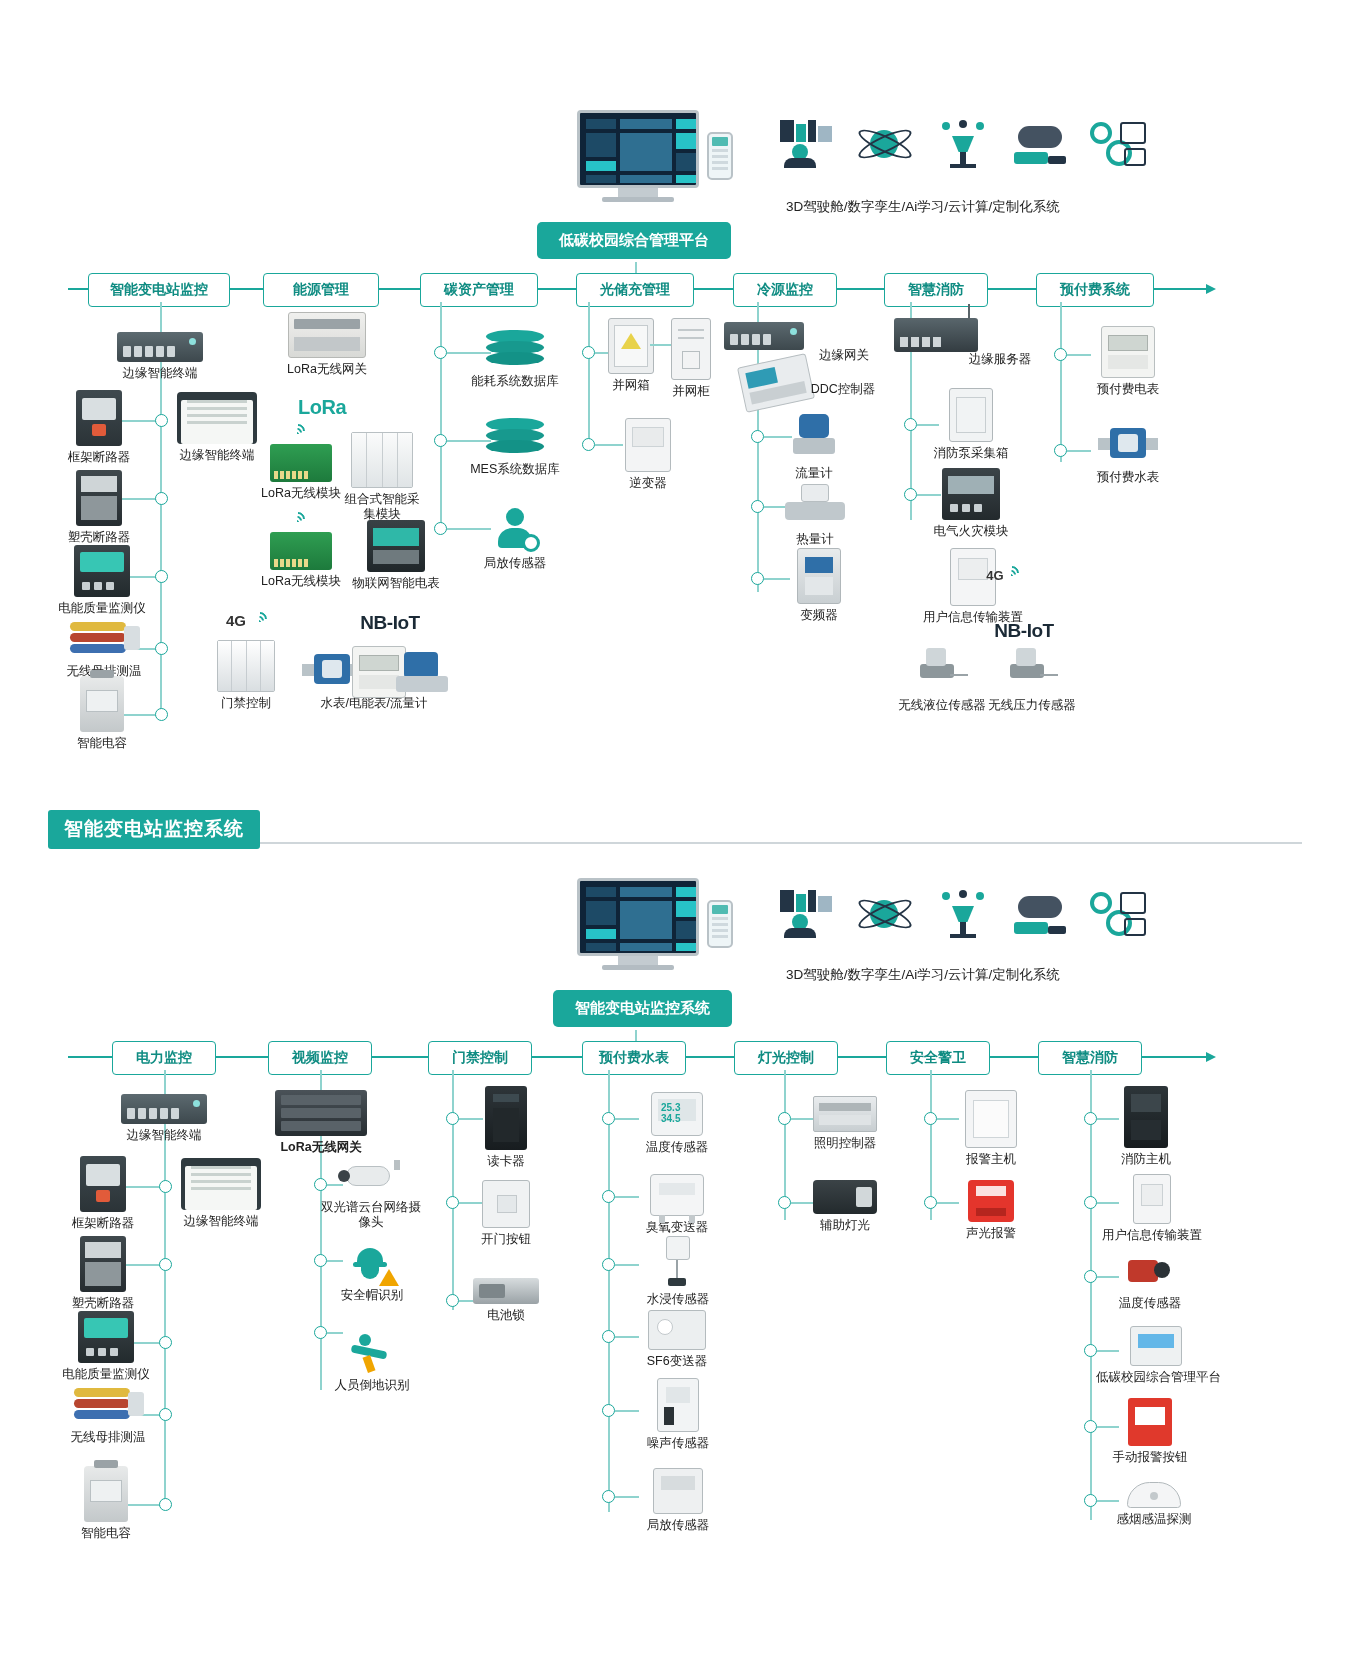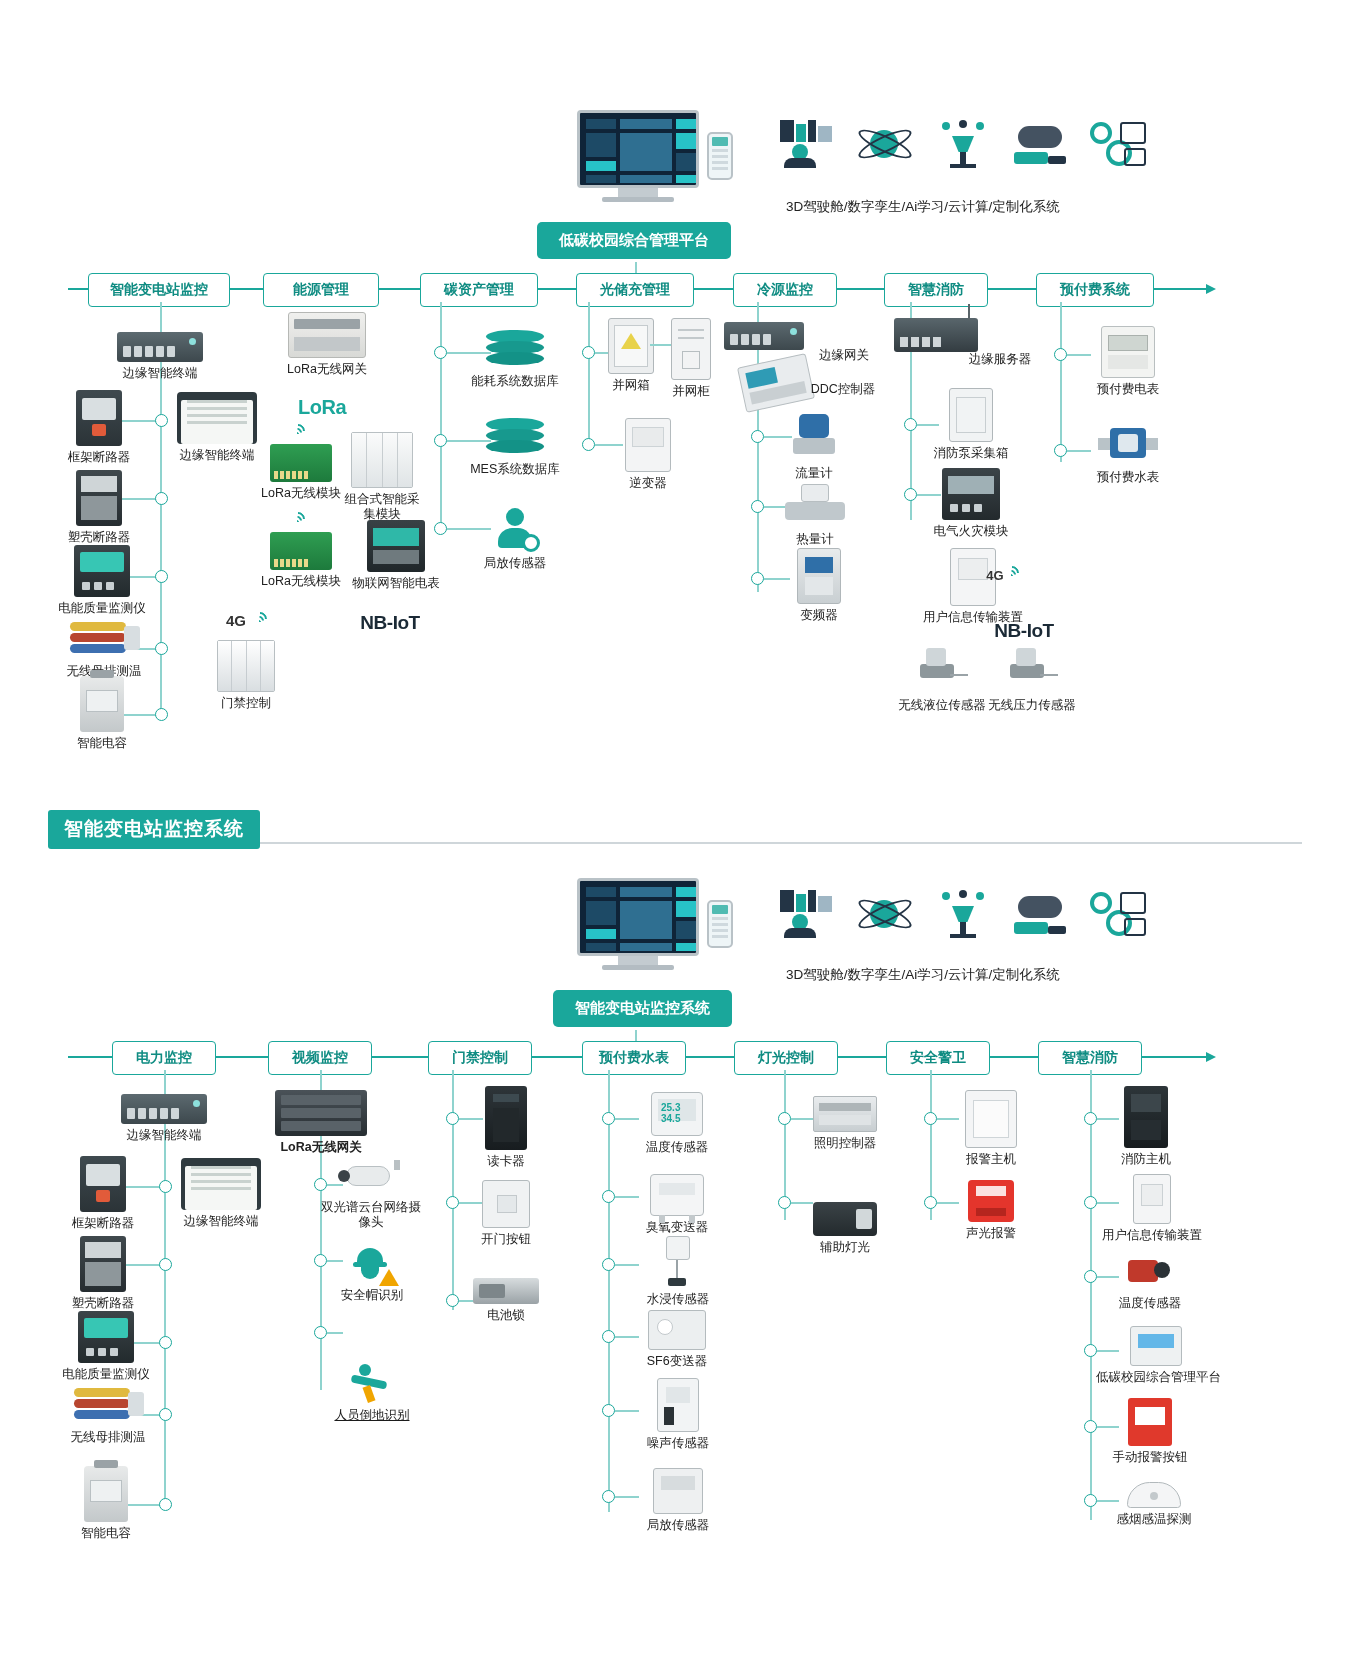--- a/index.html
+++ b/index.html
@@ -542,6 +542,25 @@
   <div class="item" style="left:350px; top:612px; width:80px;">
     <div class="nbiot-logo">NB-IoT</div>
   </div>
+  <div class="item" style="left:298px; top:640px; width:152px;">
+    <div style="position:relative;height:56px;">
+      <div class="wmeter" style="position:absolute;left:4px;top:8px;">
+          <div class="pipe l"></div>
+          <div class="pipe r"></div>
+          <div class="body"></div>
+          <div class="dial"></div>
+        </div>
+      <div class="emeter" style="position:absolute;left:54px;top:6px;">
+          <div class="lcd"></div>
+          <div class="lbl"></div>
+        </div>
+      <div class="flow-big" style="position:absolute;left:92px;top:10px;">
+          <div class="b"></div>
+          <div class="t"></div>
+        </div>
+    </div>
+    <div class="cap">水表/电能表/流量计</div>
+  </div>
 
   <div class="vline" style="left:440px; top:302px; height:232px;"></div>
   <div class="node" style="left:434px; top:346px;"></div>

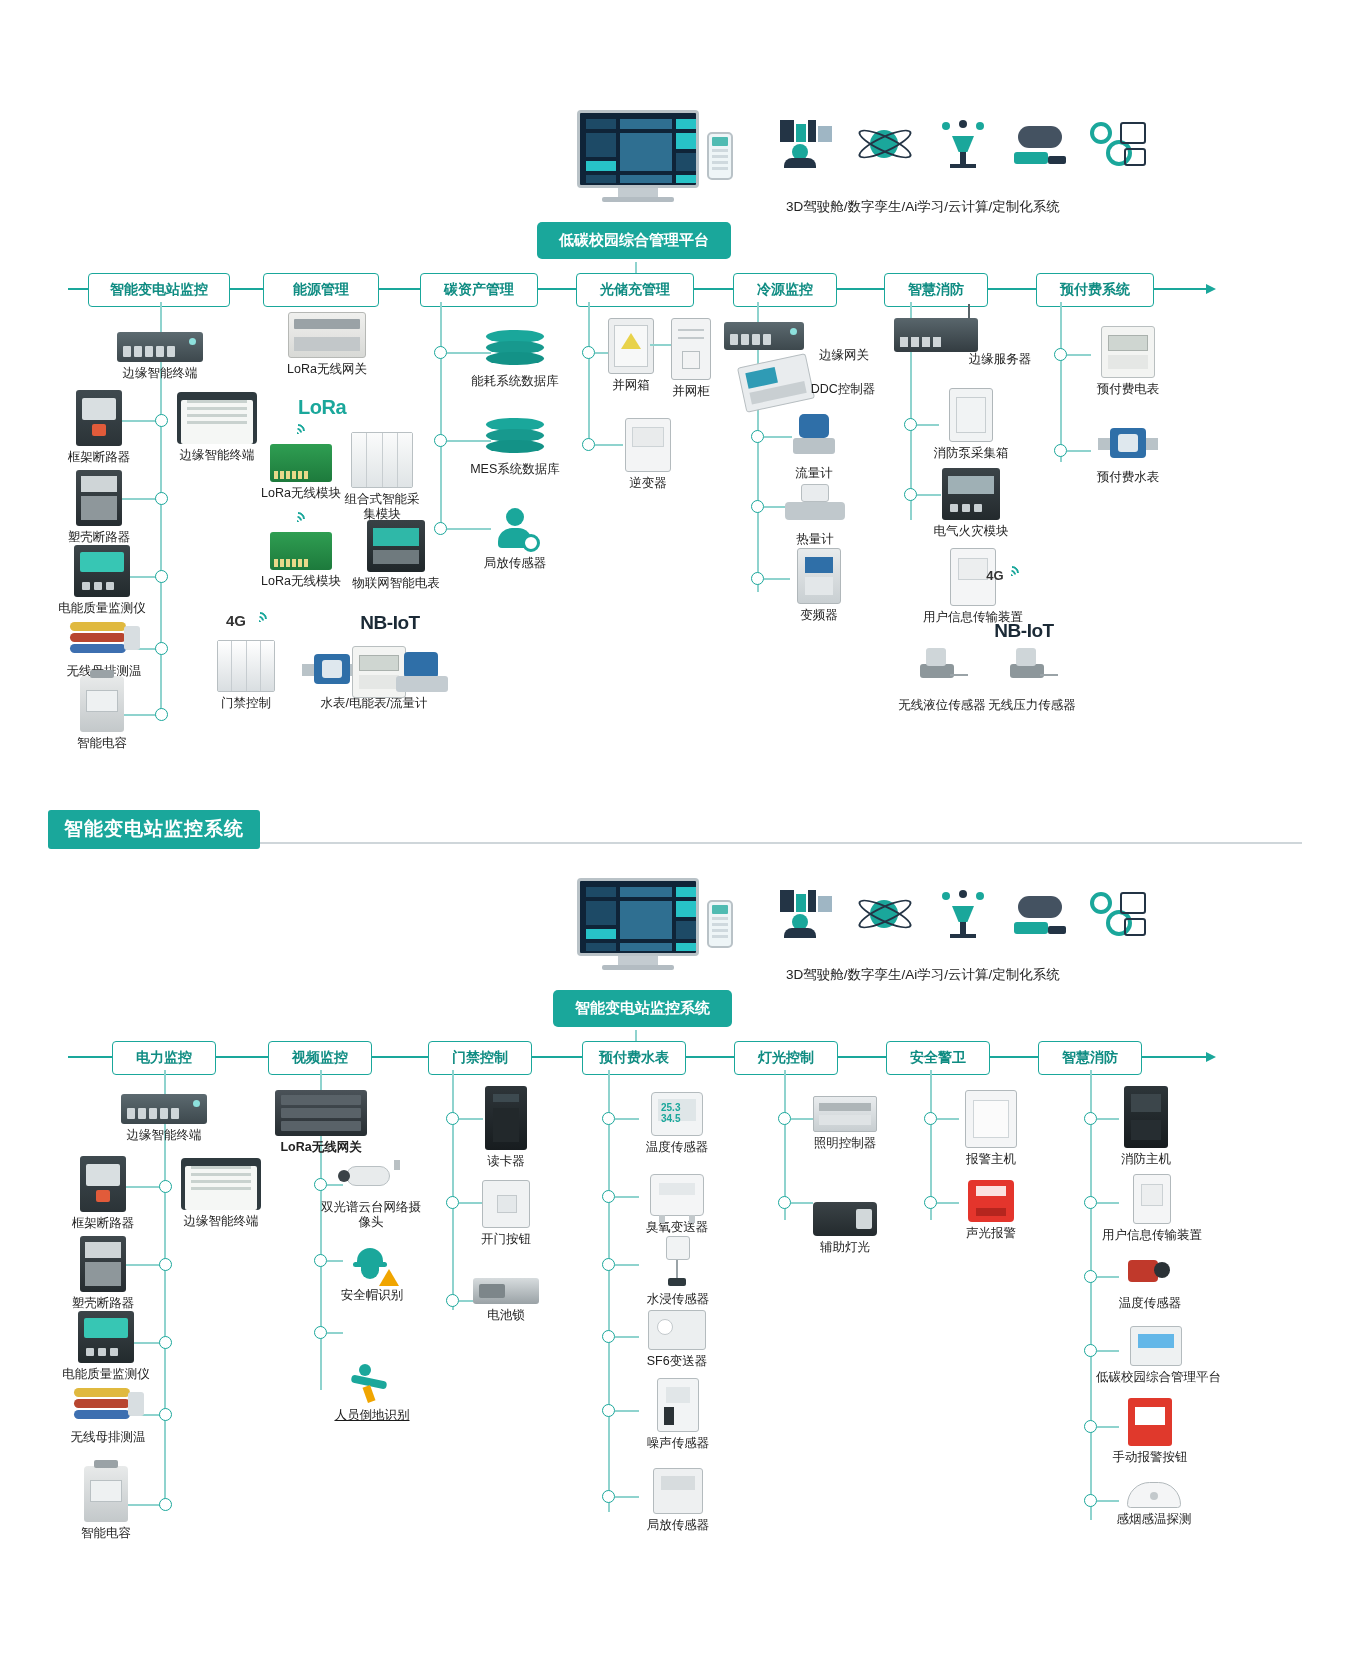--- a/index.html
+++ b/index.html
@@ -1059,7 +1059,7 @@
   </div>
   <div class="node" style="left:778px; top:1196px;"></div>
   <div class="hline" style="left:791px; top:1202px; width:22px;"></div>
-  <div class="item" style="left:800px; top:1180px; width:90px;margin-top:22px;">
+  <div class="item" style="left:800px; top:1180px; width:90px;">
     <div class="dev auxl">
         <div class="f"></div>
       </div>

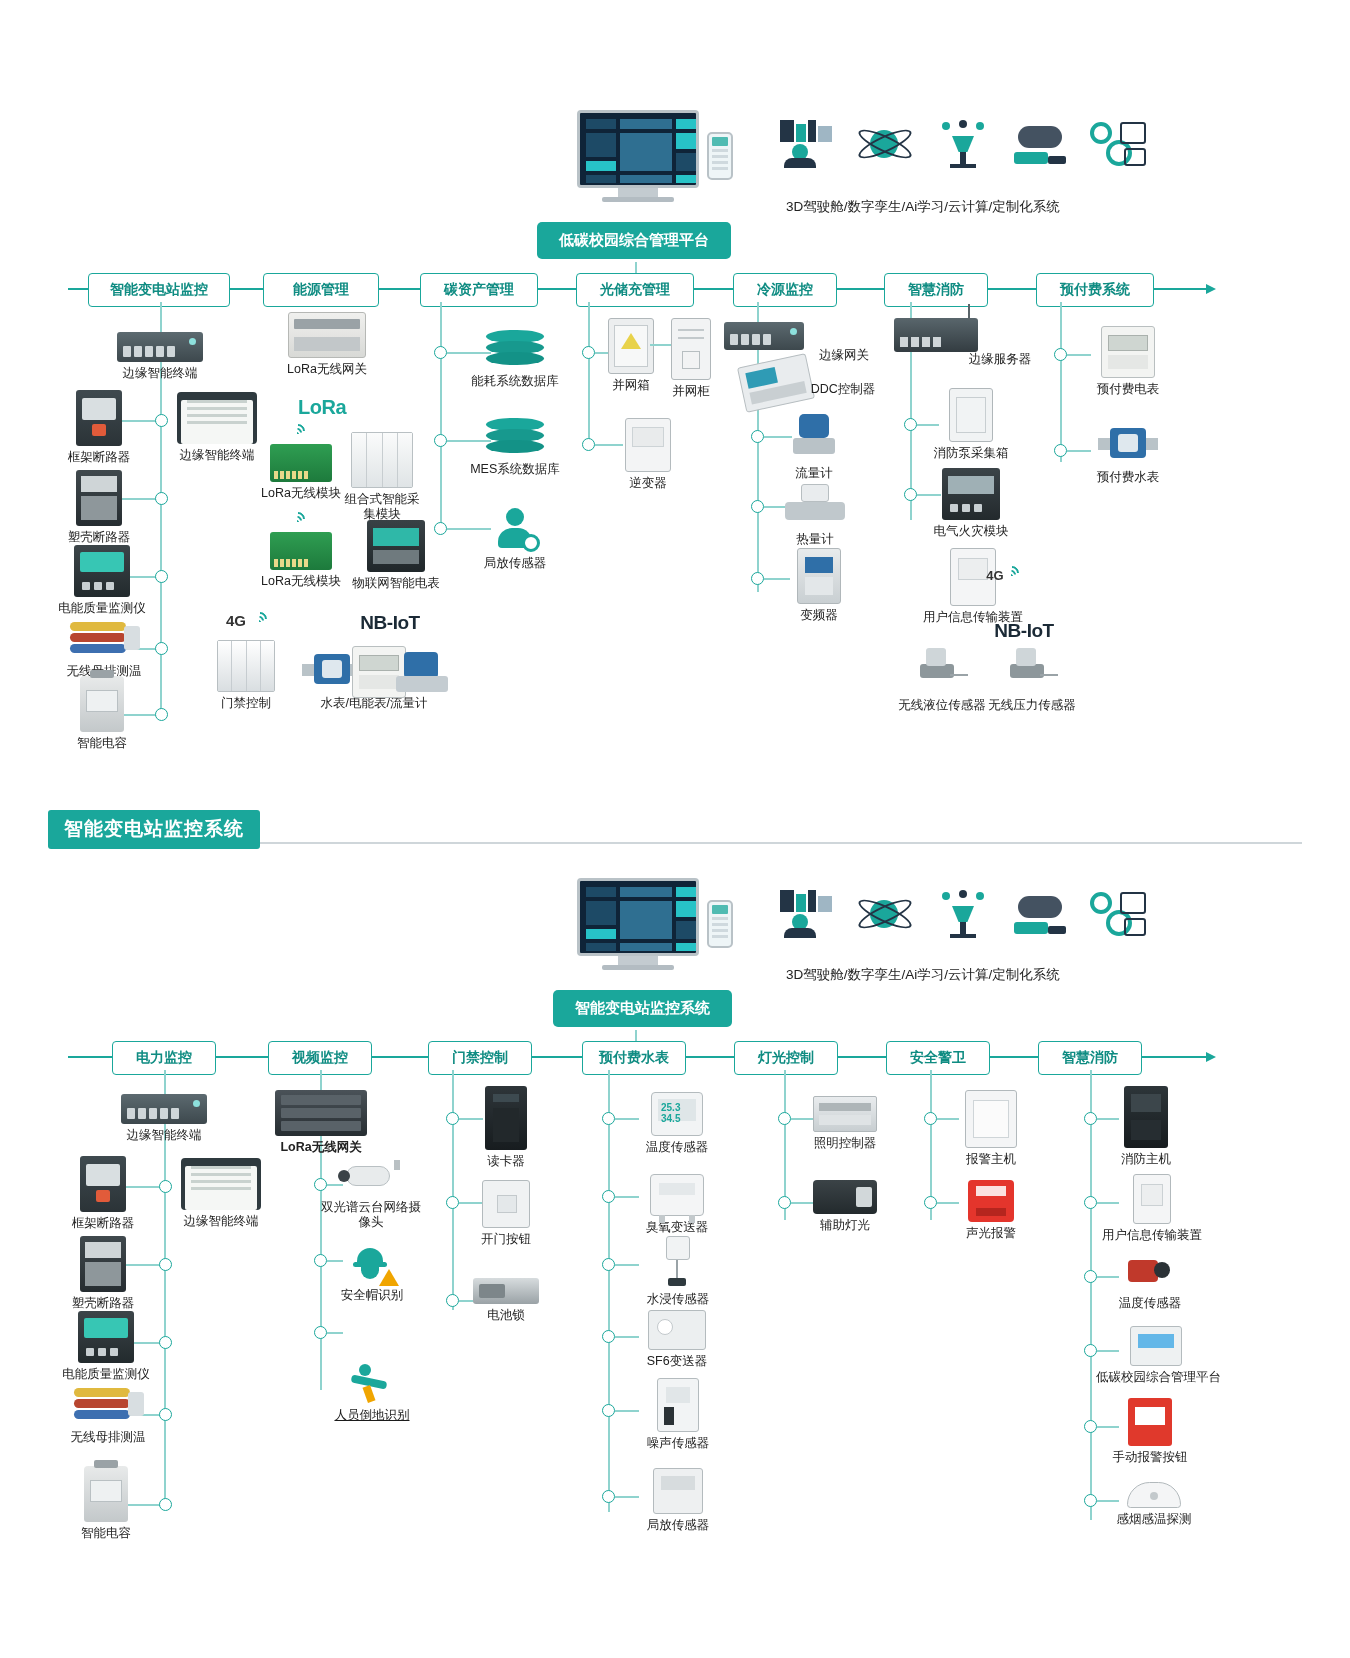--- a/index.html
+++ b/index.html
@@ -955,7 +955,7 @@
   </div>
   <div class="node" style="left:314px; top:1326px;"></div>
   <div class="hline" style="left:327px; top:1332px; width:16px;"></div>
-  <div class="item" style="left:326px; top:1360px; width:92px;text-decoration:underline;">
+  <div class="item" style="left:326px; top:1330px; width:92px;">
     <div class="dev fall-ico">
         <div class="p1"></div>
         <div class="p2"></div>

